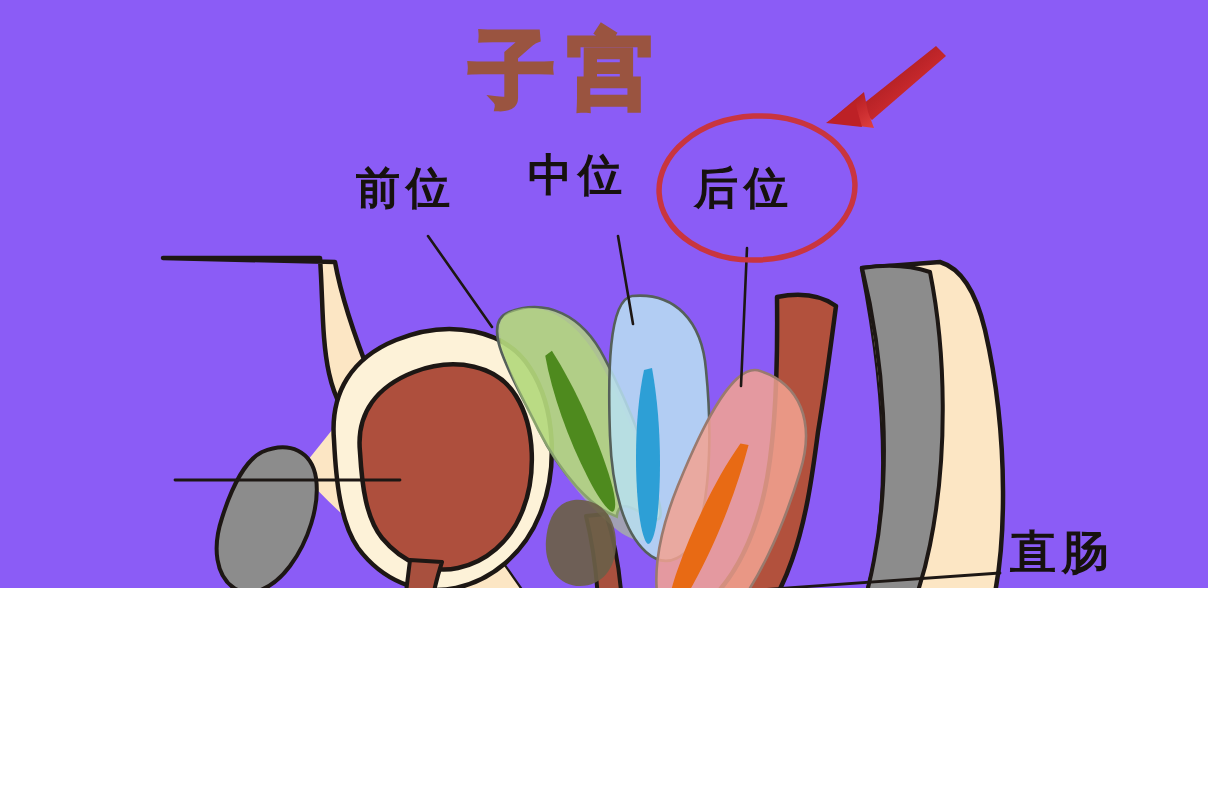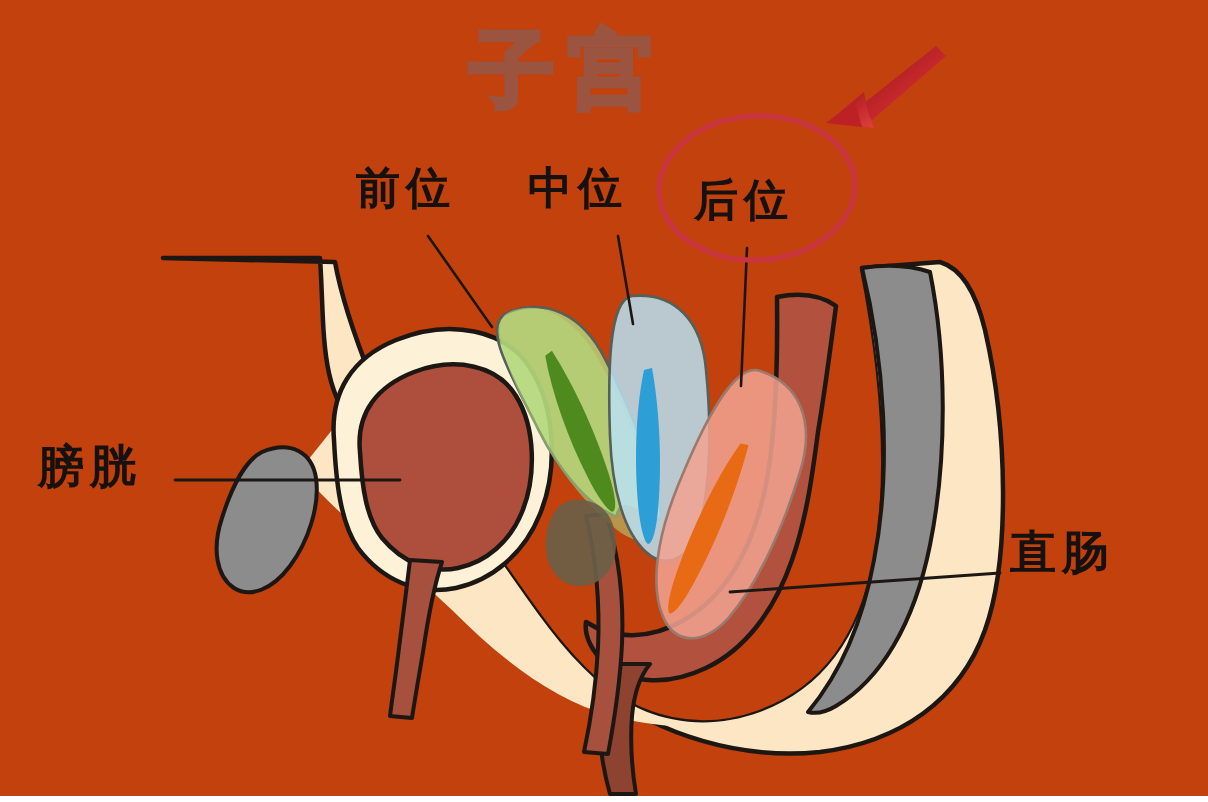--- a/index.html
+++ b/index.html
@@ -10,9 +10,9 @@
   #page {
     position: relative;
     width: 1208px;
-    height: 796px;
+    height: 588px;
     overflow: hidden;
-    background: #c2410c;
+    background: #8b5cf6;
     font-family: "Liberation Sans", "DejaVu Sans", sans-serif;
     text-align: right;
   }

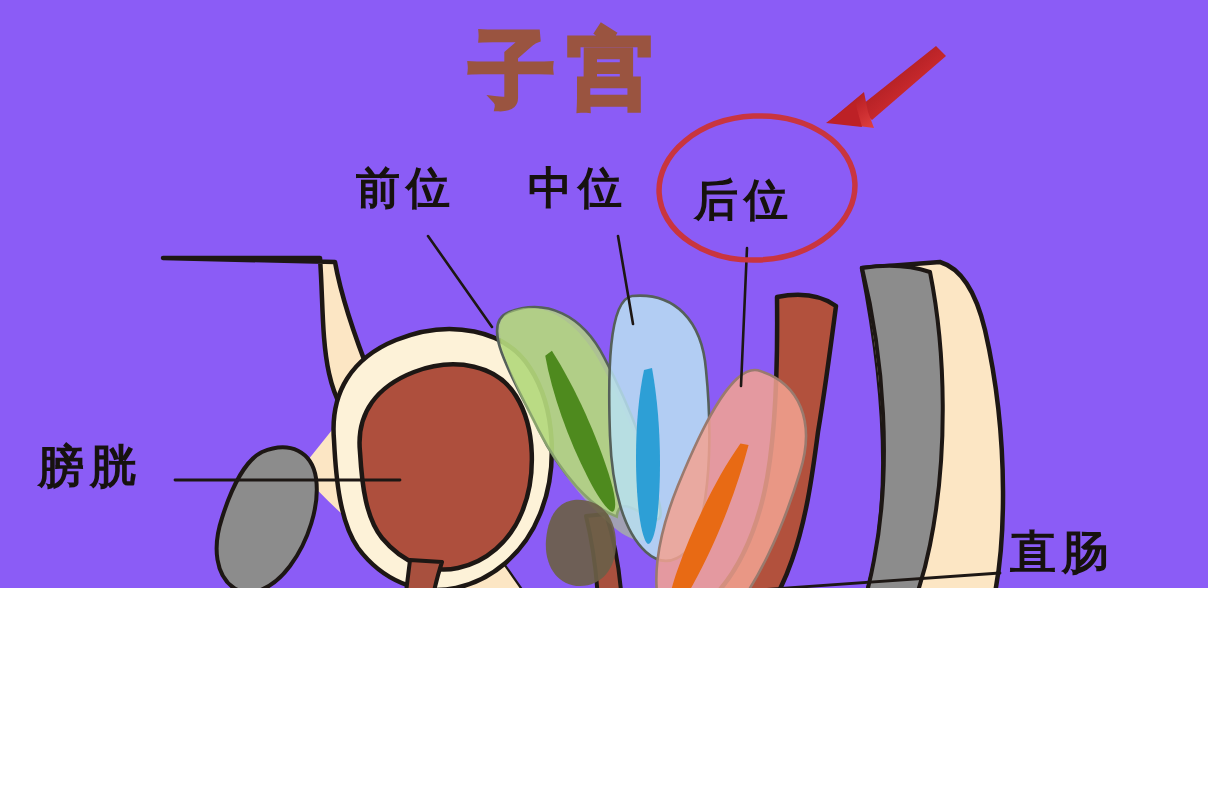--- a/index.html
+++ b/index.html
@@ -46,7 +46,7 @@
     font-family: "Liberation Sans", "DejaVu Sans", sans-serif;
   }
   #lbl-anteverted { left: 356px; top: 166px; font-size: 44px; }
-  #lbl-mid       { left: 528px; top: 166px; font-size: 44px; }
+  #lbl-mid       { left: 528px; top: 153px; font-size: 44px; }
   #lbl-retro     { left: 694px; top: 178px; font-size: 44px; }
   #lbl-bladder   { left: 38px;  top: 443px; font-size: 46px; }
   #lbl-rectum    { left: 1010px; top: 529px; font-size: 46px; }

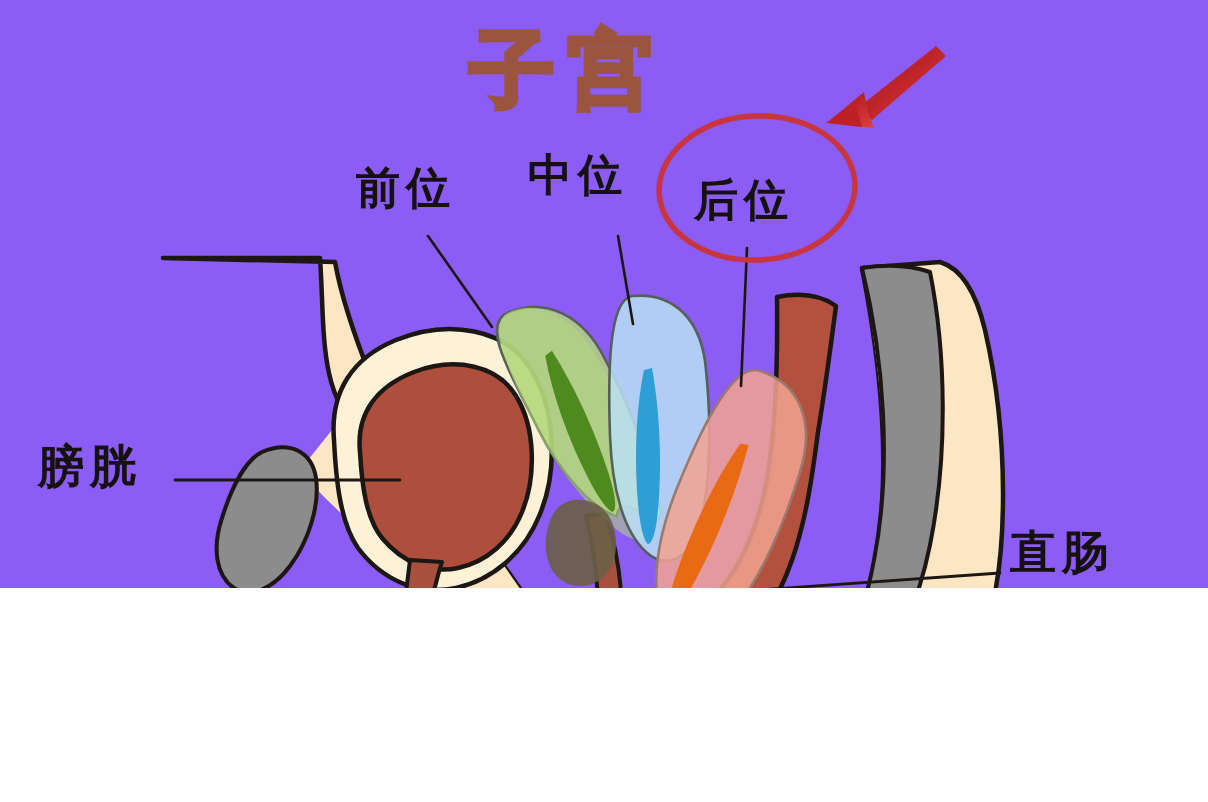--- a/index.html
+++ b/index.html
@@ -47,7 +47,7 @@
   }
   #lbl-anteverted { left: 356px; top: 166px; font-size: 44px; }
   #lbl-mid       { left: 528px; top: 153px; font-size: 44px; }
-  #lbl-retro     { left: 694px; top: 178px; font-size: 44px; }
+  #lbl-retro     { left: 694px; top: 166px; font-size: 44px; }
   #lbl-bladder   { left: 38px;  top: 443px; font-size: 46px; }
   #lbl-rectum    { left: 1010px; top: 529px; font-size: 46px; }
 </style>

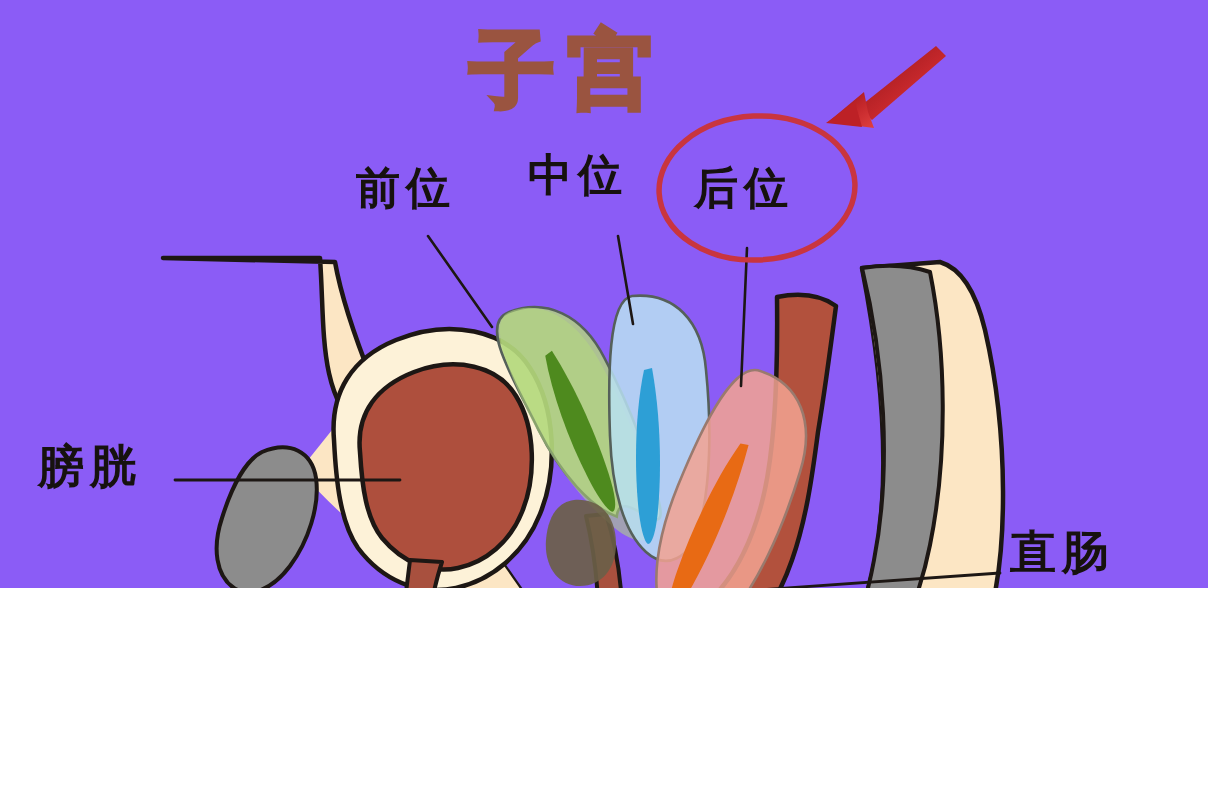--- a/index.html
+++ b/index.html
@@ -244,7 +244,6 @@
 
   <div class="lbl" id="lbl-retro">后位</div>
 
-  <div class="lbl" id="lbl-bladder">膀胱</div>
 
   <div class="lbl" id="lbl-rectum">直肠</div>
 

